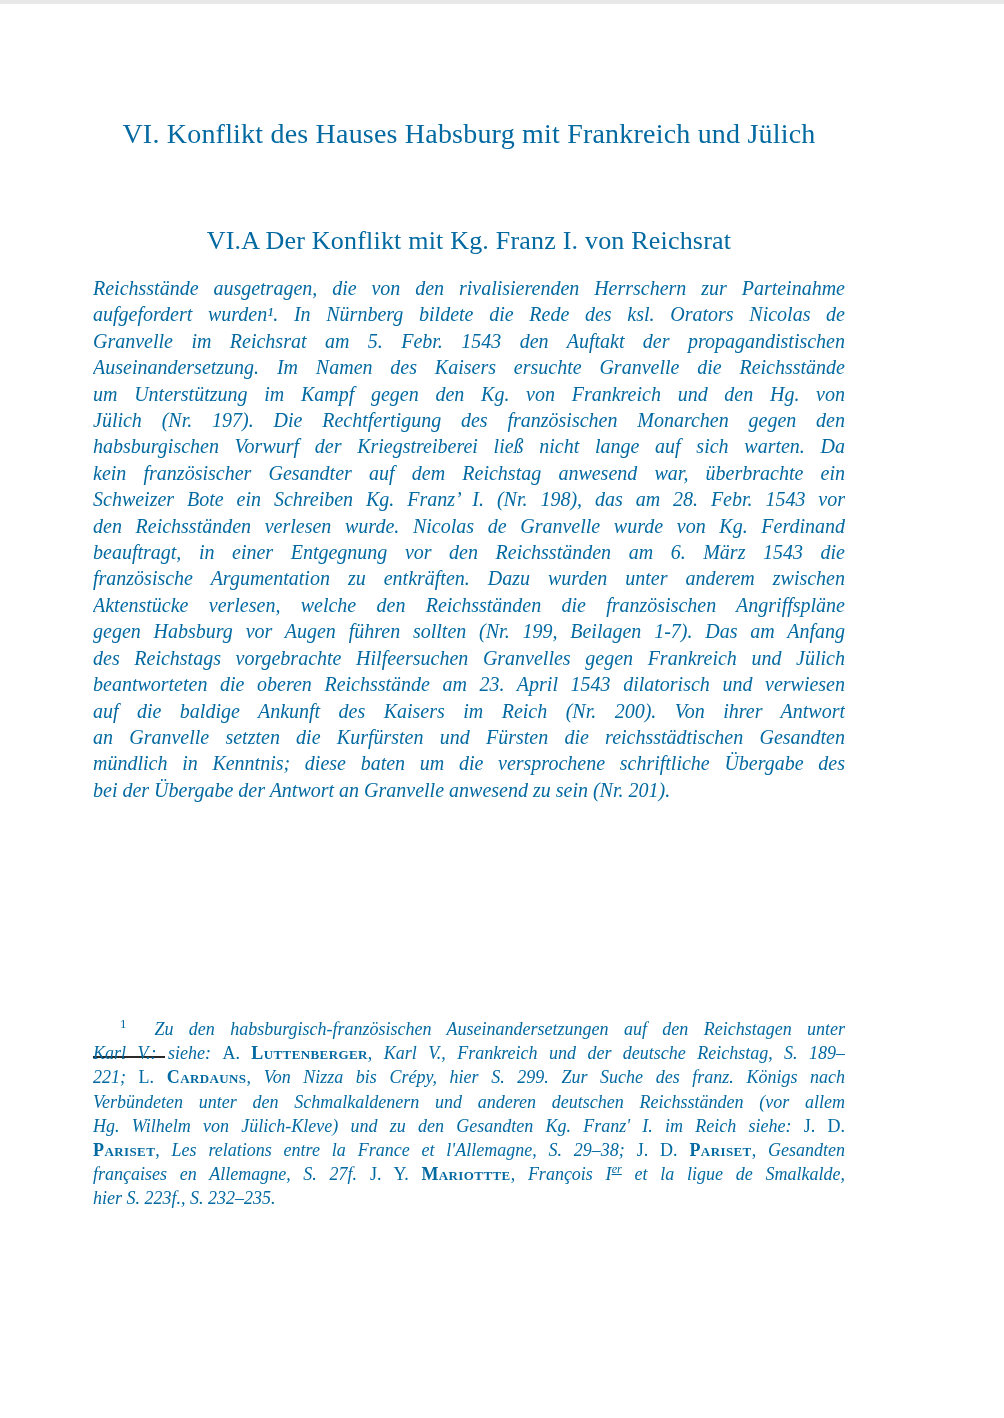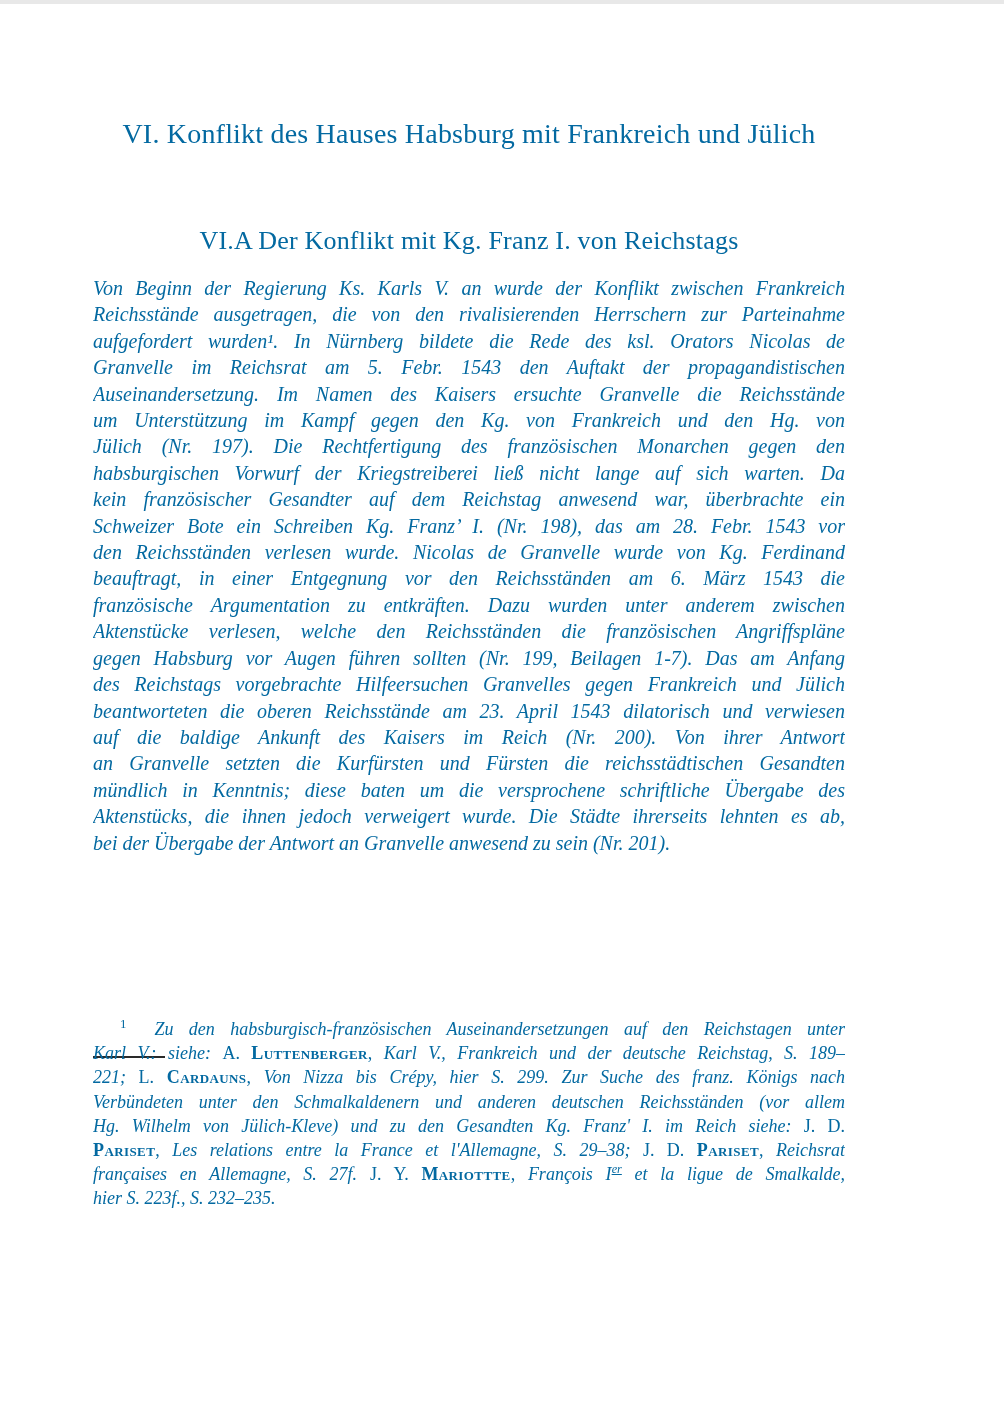--- a/index.html
+++ b/index.html
@@ -79,7 +79,7 @@
 
   <h1 class="chapter-heading">VI. Konflikt des Hauses Habsburg mit Frankreich und Jülich</h1>
 
-  <h2 class="section-heading">VI.A Der Konflikt mit Kg. Franz I. von Reichstags</h2>
+  <h2 class="section-heading">VI.A Der Konflikt mit Kg. Franz I. von Reichsrat</h2>
 
   <div class="para">
       <div class="pline">Von Beginn der Regierung Ks. Karls V. an wurde der Konflikt zwischen Frankreich</div>

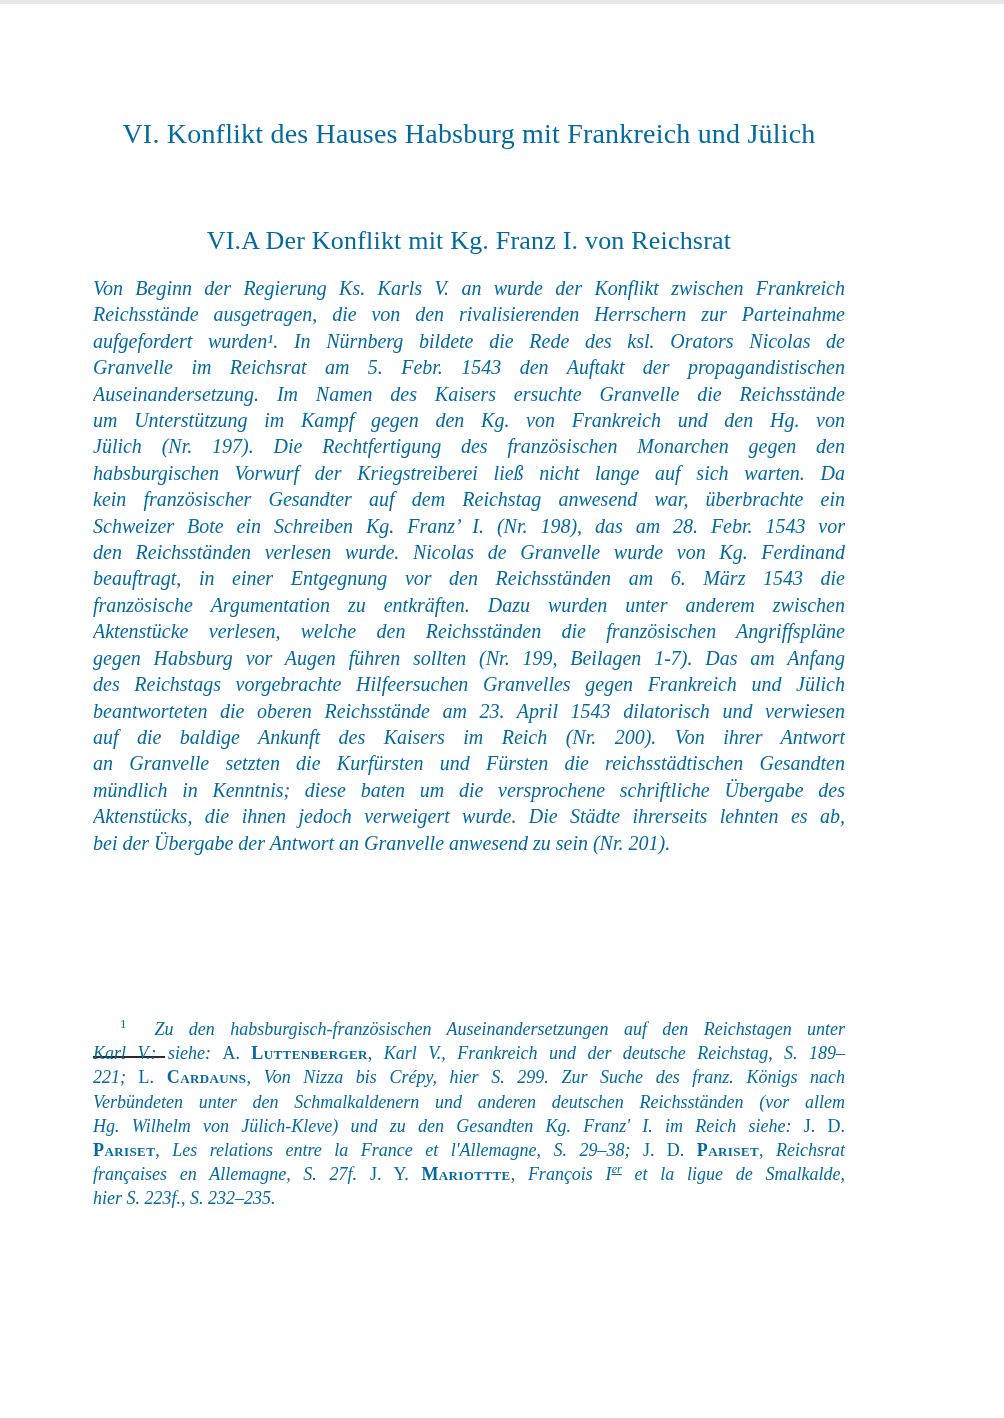--- a/index.html
+++ b/index.html
@@ -82,7 +82,6 @@
   <h2 class="section-heading">VI.A Der Konflikt mit Kg. Franz I. von Reichsrat</h2>
 
   <div class="para">
-      <div class="pline">Von Beginn der Regierung Ks. Karls V. an wurde der Konflikt zwischen Frankreich</div>
       <div class="pline">Reichsstände ausgetragen, die von den rivalisierenden Herrschern zur Parteinahme</div>
       <div class="pline">aufgefordert wurden¹. In Nürnberg bildete die Rede des ksl. Orators Nicolas de</div>
       <div class="pline">Granvelle im Reichsrat am 5. Febr. 1543 den Auftakt der propagandistischen</div>

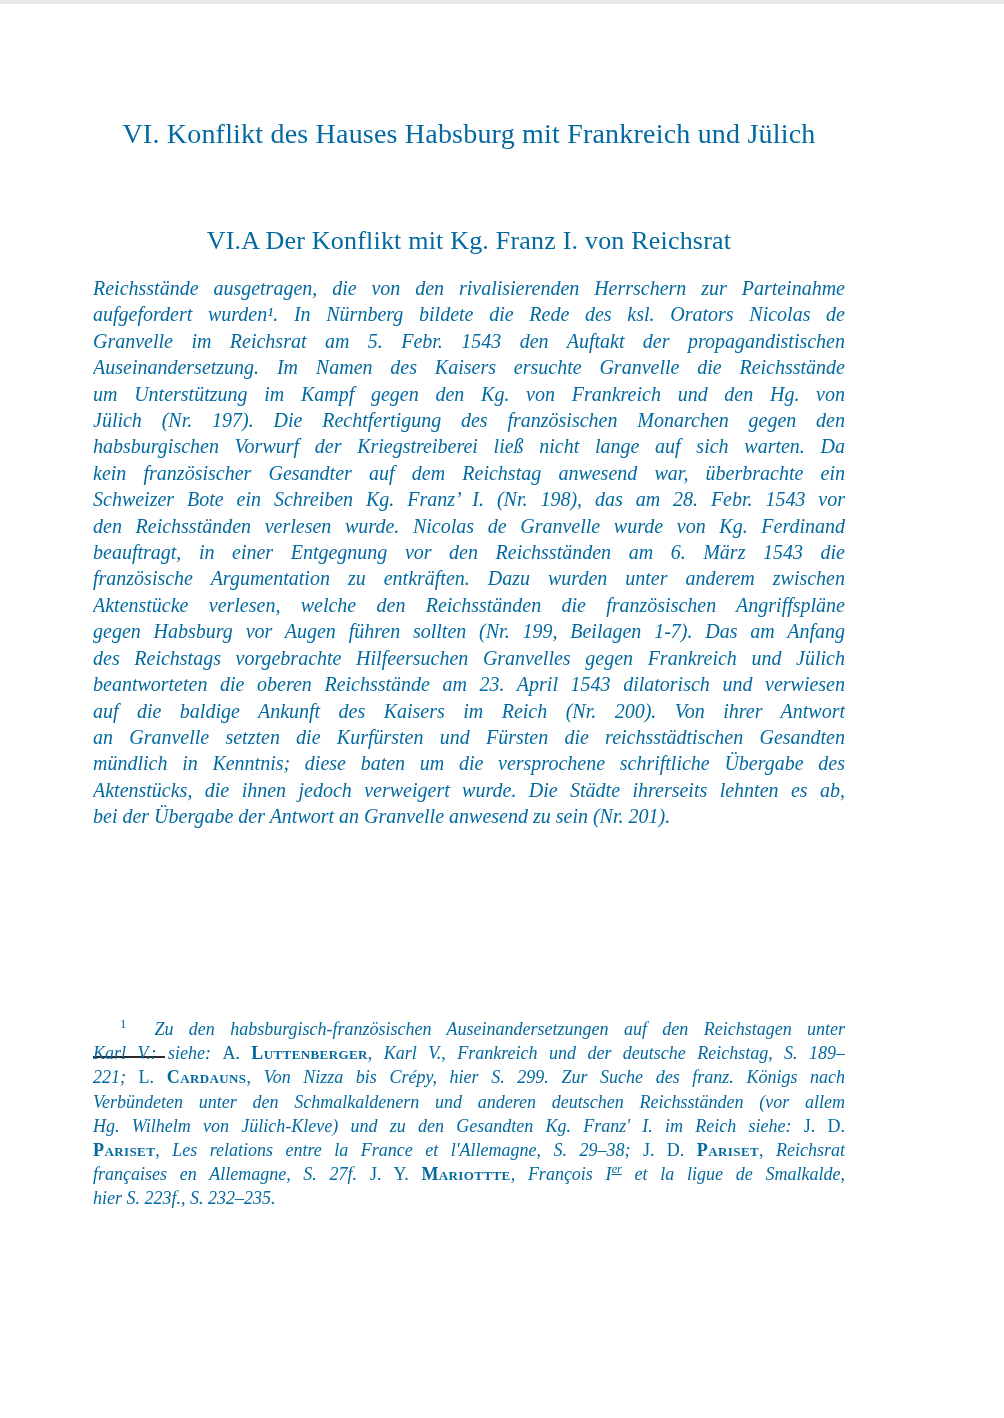--- a/index.html
+++ b/index.html
@@ -101,7 +101,6 @@
       <div class="pline">auf die baldige Ankunft des Kaisers im Reich (Nr. 200). Von ihrer Antwort</div>
       <div class="pline">an Granvelle setzten die Kurfürsten und Fürsten die reichsstädtischen Gesandten</div>
       <div class="pline">mündlich in Kenntnis; diese baten um die versprochene schriftliche Übergabe des</div>
-      <div class="pline">Aktenstücks, die ihnen jedoch verweigert wurde. Die Städte ihrerseits lehnten es ab,</div>
       <div class="pline last">bei der Übergabe der Antwort an Granvelle anwesend zu sein (Nr. 201).</div>
     </div>
 

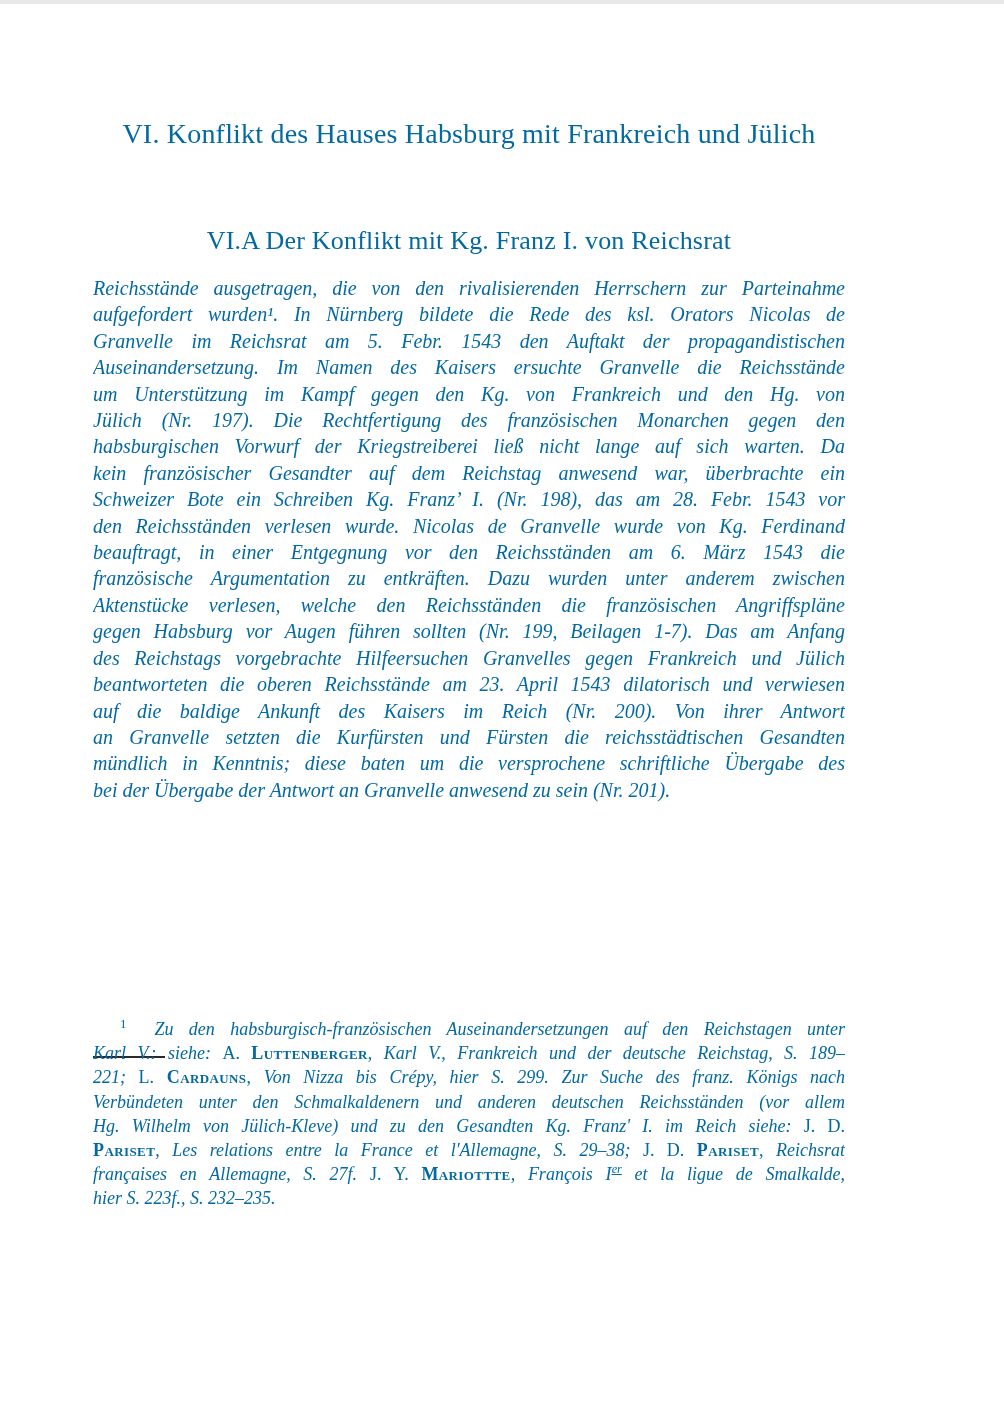--- a/index.html
+++ b/index.html
@@ -112,7 +112,7 @@
       <div class="fline"><span class="s-i">221; </span><span class="s-r">L. </span><span class="s-sc">Cardauns</span><span class="s-r">, </span><span class="s-i">Von Nizza bis Crépy, hier S. 299. Zur Suche des franz. Königs nach</span></div>
       <div class="fline"><span class="s-i">Verbündeten unter den Schmalkaldenern und anderen deutschen Reichsständen (vor allem</span></div>
       <div class="fline"><span class="s-i">Hg. Wilhelm von Jülich-Kleve) und zu den Gesandten Kg. Franz' I. im Reich siehe: </span><span class="s-r">J. D.</span></div>
-      <div class="fline"><span class="s-sc">Pariset</span><span class="s-r">, </span><span class="s-i">Les relations entre la France et l'Allemagne, S. 29–38; </span><span class="s-r">J. D. </span><span class="s-sc">Pariset</span><span class="s-r">, </span><span class="s-i">Reichsrat</span></div>
+      <div class="fline"><span class="s-sc">Pariset</span><span class="s-r">, </span><span class="s-i">Les relations entre la France et l'Allemagne, S. 29–38; </span><span class="s-r">J. D. </span><span class="s-sc">Pariset</span><span class="s-r">, </span><span class="s-i">Gesandten</span></div>
       <div class="fline"><span class="s-i">françaises en Allemagne, S. 27f. </span><span class="s-r">J. Y. </span><span class="s-sc">Mariottte</span><span class="s-r">, </span><span class="s-i">François I</span><span class="s-isup">er</span><span class="s-i"> et la ligue de Smalkalde,</span></div>
       <div class="fline last"><span class="s-i">hier S. 223f., S. 232–235.</span></div>
     </div>

